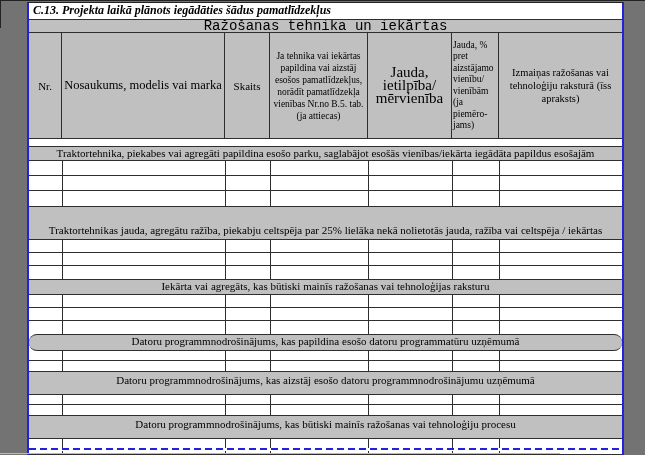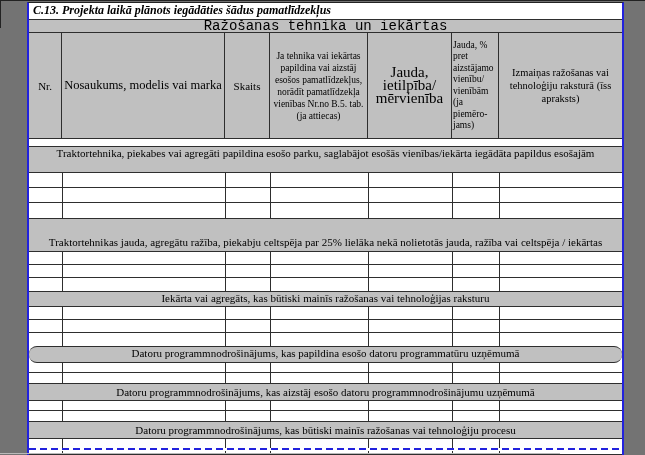--- a/index.html
+++ b/index.html
@@ -35,7 +35,7 @@
     overflow:hidden;white-space:nowrap;
   }
   .b14{height:14px;line-height:12px;font-size:14px;font-family:Liberation Mono, monospace;}
-  .b15{height:27px;}
+  .b15{height:15px;}
   .b16{height:16px;}
   .b17{height:17px;border-radius:8px;}
   .b18{height:18px;line-height:16px;}

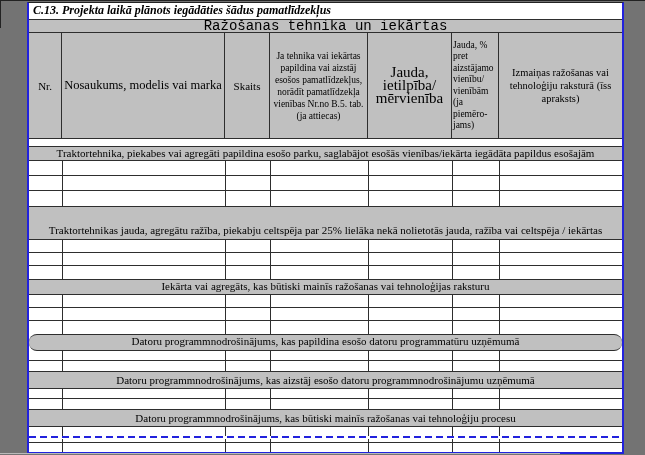--- a/index.html
+++ b/index.html
@@ -38,7 +38,7 @@
   .b15{height:15px;}
   .b16{height:16px;}
   .b17{height:17px;border-radius:8px;}
-  .b18{height:18px;line-height:16px;}
+  .b18{height:24px;line-height:16px;}
   .two{height:14px;white-space:normal;line-height:14px;padding:16px 6px;}
 
   .head{

